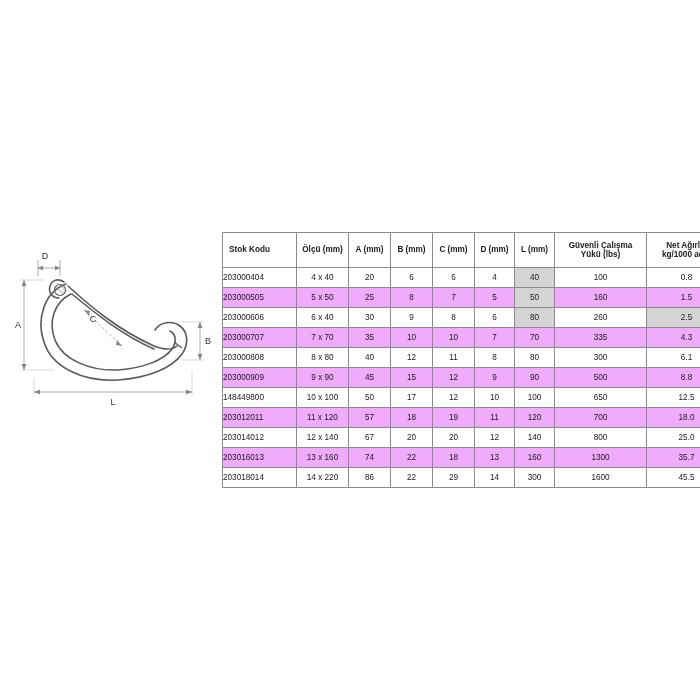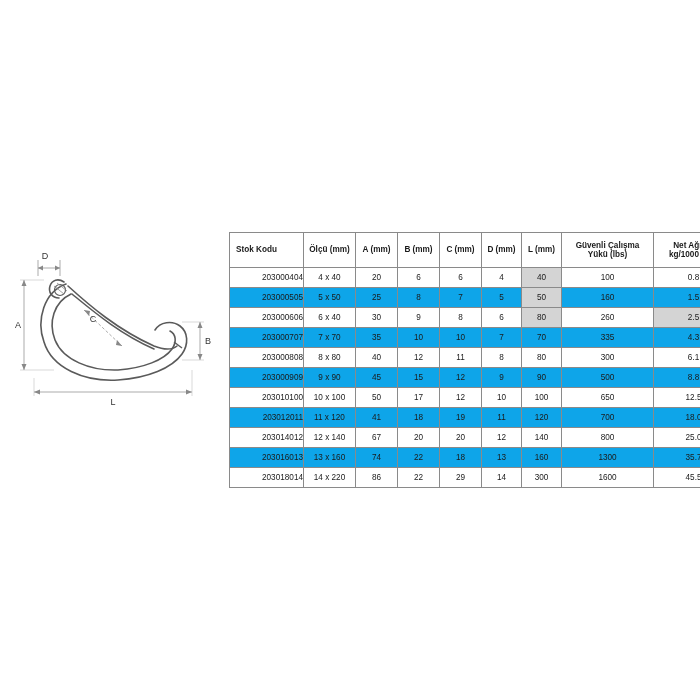--- a/index.html
+++ b/index.html
@@ -34,7 +34,7 @@
   
   .spec-table-wrap {
     position: absolute;
-    left: 229px;
+    left: 222px;
     top: 232px;
     width: 464px;
   }

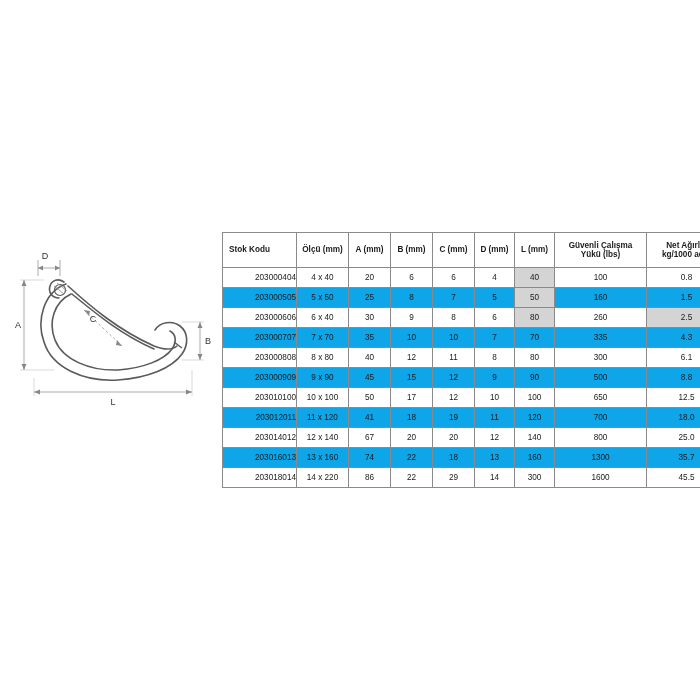--- a/index.html
+++ b/index.html
@@ -65,8 +65,7 @@
     padding-left: 6px;
   }
   table.spec tbody td.code {
-    text-align: right;
-    padding-left: 6px;
+    text-align: left;
   }
   tbody tr.alt td {
     background: #0ea5e9;

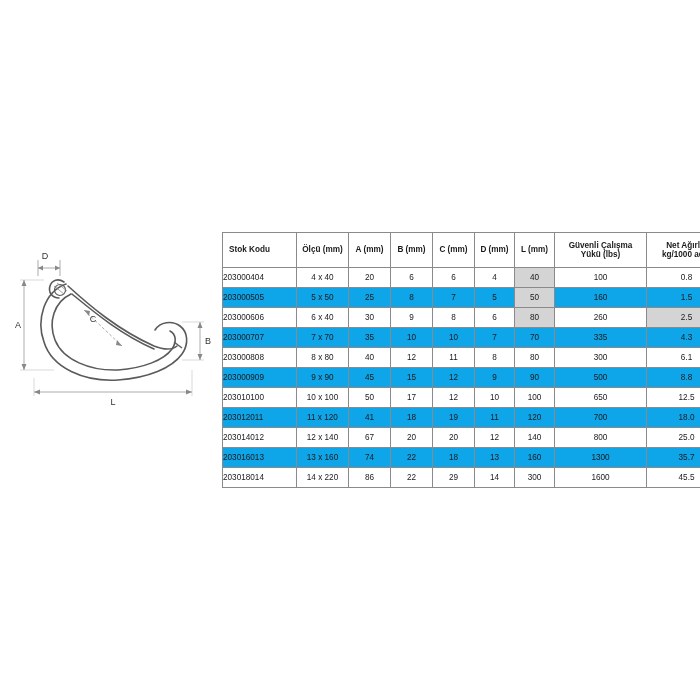--- a/index.html
+++ b/index.html
@@ -68,7 +68,7 @@
     text-align: left;
   }
   tbody tr.alt td {
-    background: #0ea5e9;
+    background: #f0abfc;
   }
   tbody tr td {
     background: #ffffff;

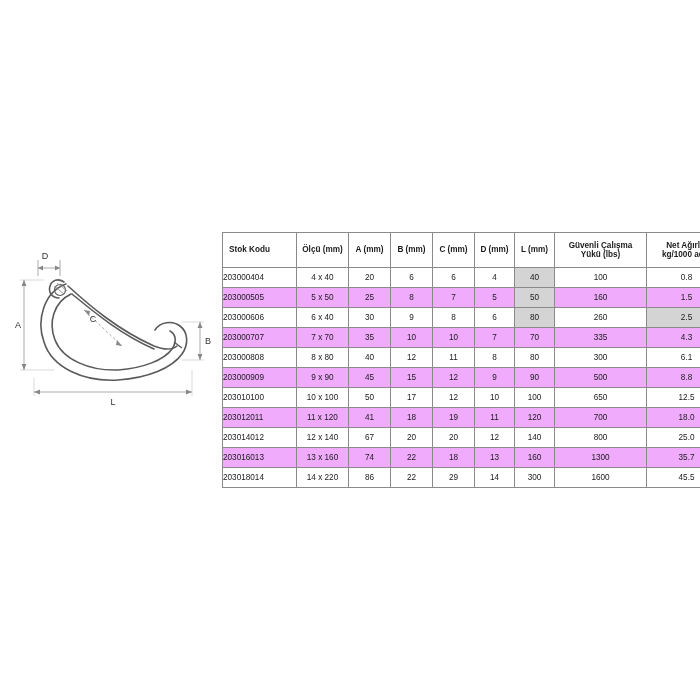--- a/index.html
+++ b/index.html
@@ -272,7 +272,7 @@
             <td>8.8</td>
           </tr>
           <tr>
-            <td class="code">203010100</td>
+            <td class="code">148449800</td>
             <td>10 x 100</td>
             <td>50</td>
             <td>17</td>

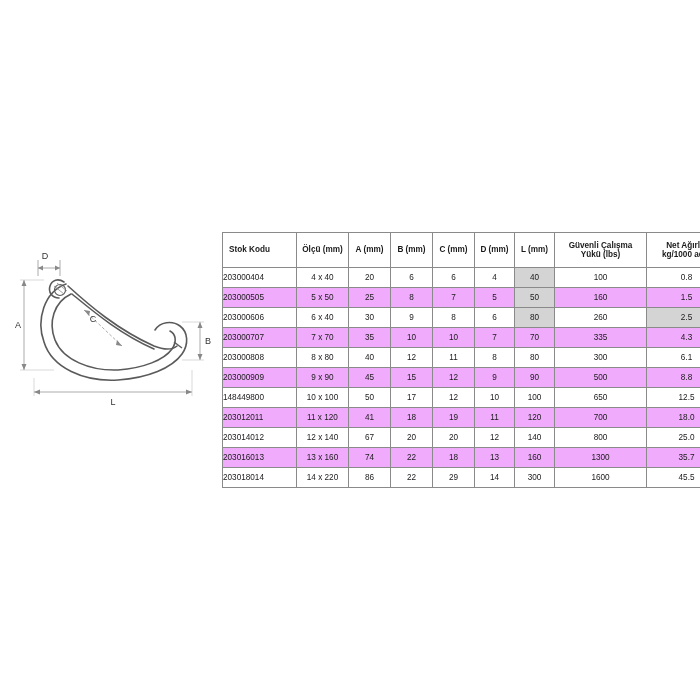--- a/index.html
+++ b/index.html
@@ -285,7 +285,7 @@
           <tr class="alt">
             <td class="code">203012011</td>
             <td>11 x 120</td>
-            <td>41</td>
+            <td>57</td>
             <td>18</td>
             <td>19</td>
             <td>11</td>

